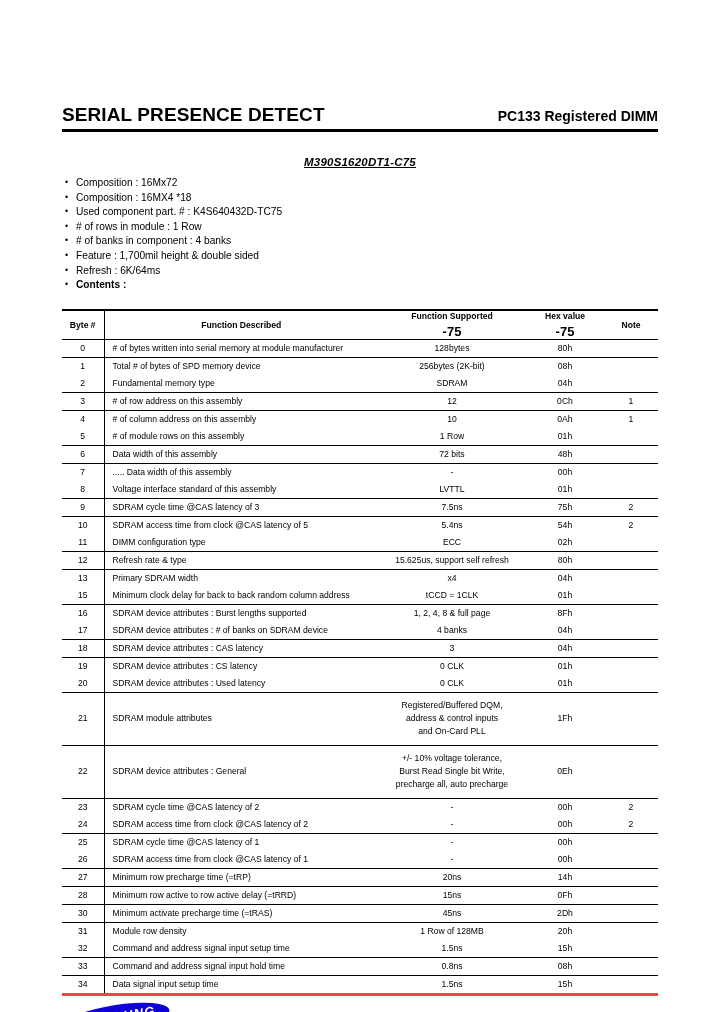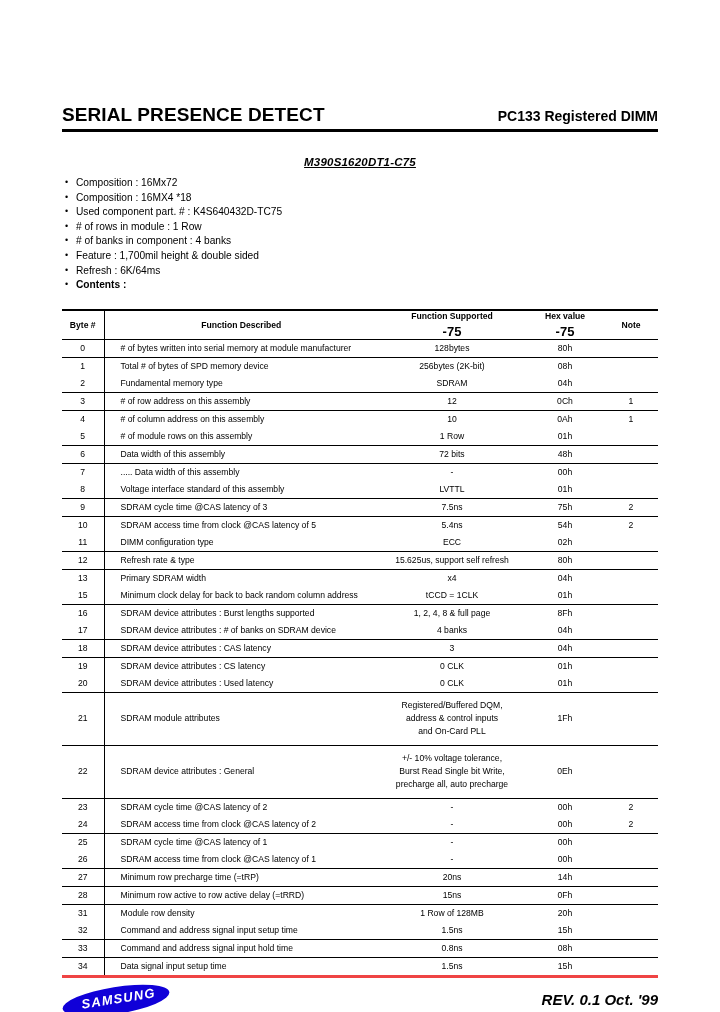--- a/index.html
+++ b/index.html
@@ -129,7 +129,7 @@
   }
   tbody td.c2 {
     text-align: left;
-    padding-left: 16px;
+    padding-left: 8px;
   }
   tbody td.c3, tbody td.c4 { text-align: center; }
   tbody td.c5 { text-align: center; }

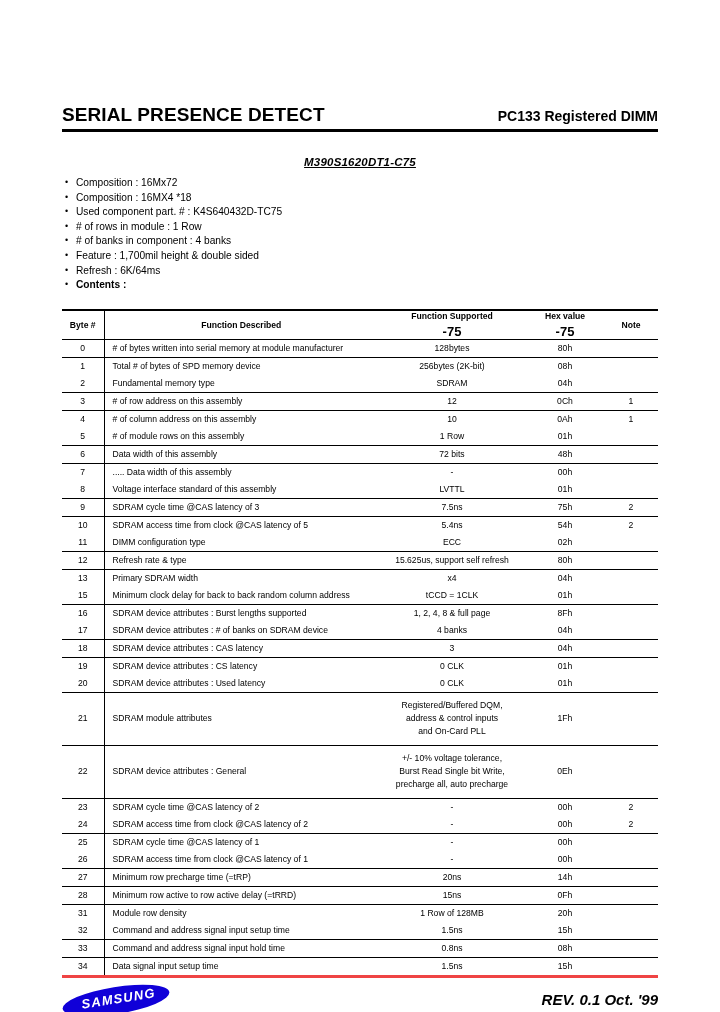--- a/index.html
+++ b/index.html
@@ -435,6 +435,13 @@
               <td class="c4">0Fh</td>
               <td class="c5"></td>
             </tr>
+            <tr class="rule">
+              <td class="c1">30</td>
+              <td class="c2">Minimum activate precharge time (=tRAS)</td>
+              <td class="c3">45ns</td>
+              <td class="c4">2Dh</td>
+              <td class="c5"></td>
+            </tr>
             <tr class="">
               <td class="c1">31</td>
               <td class="c2">Module row density</td>

